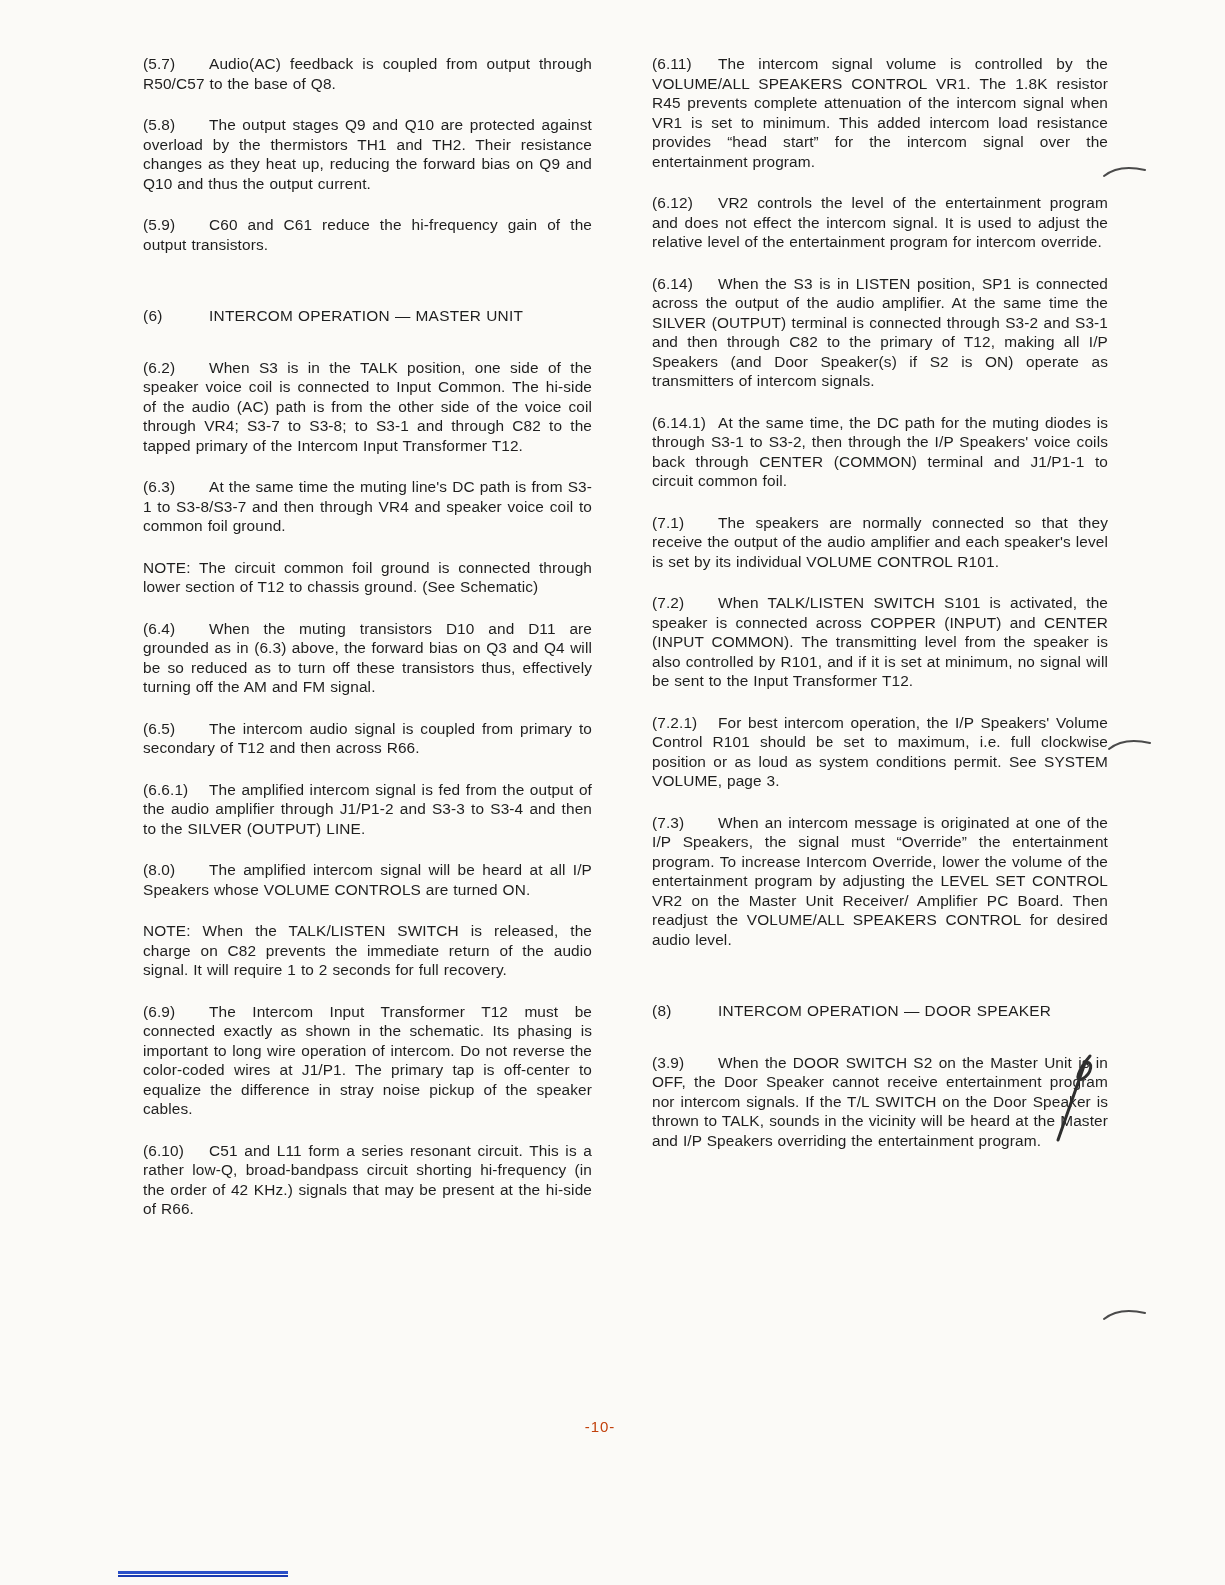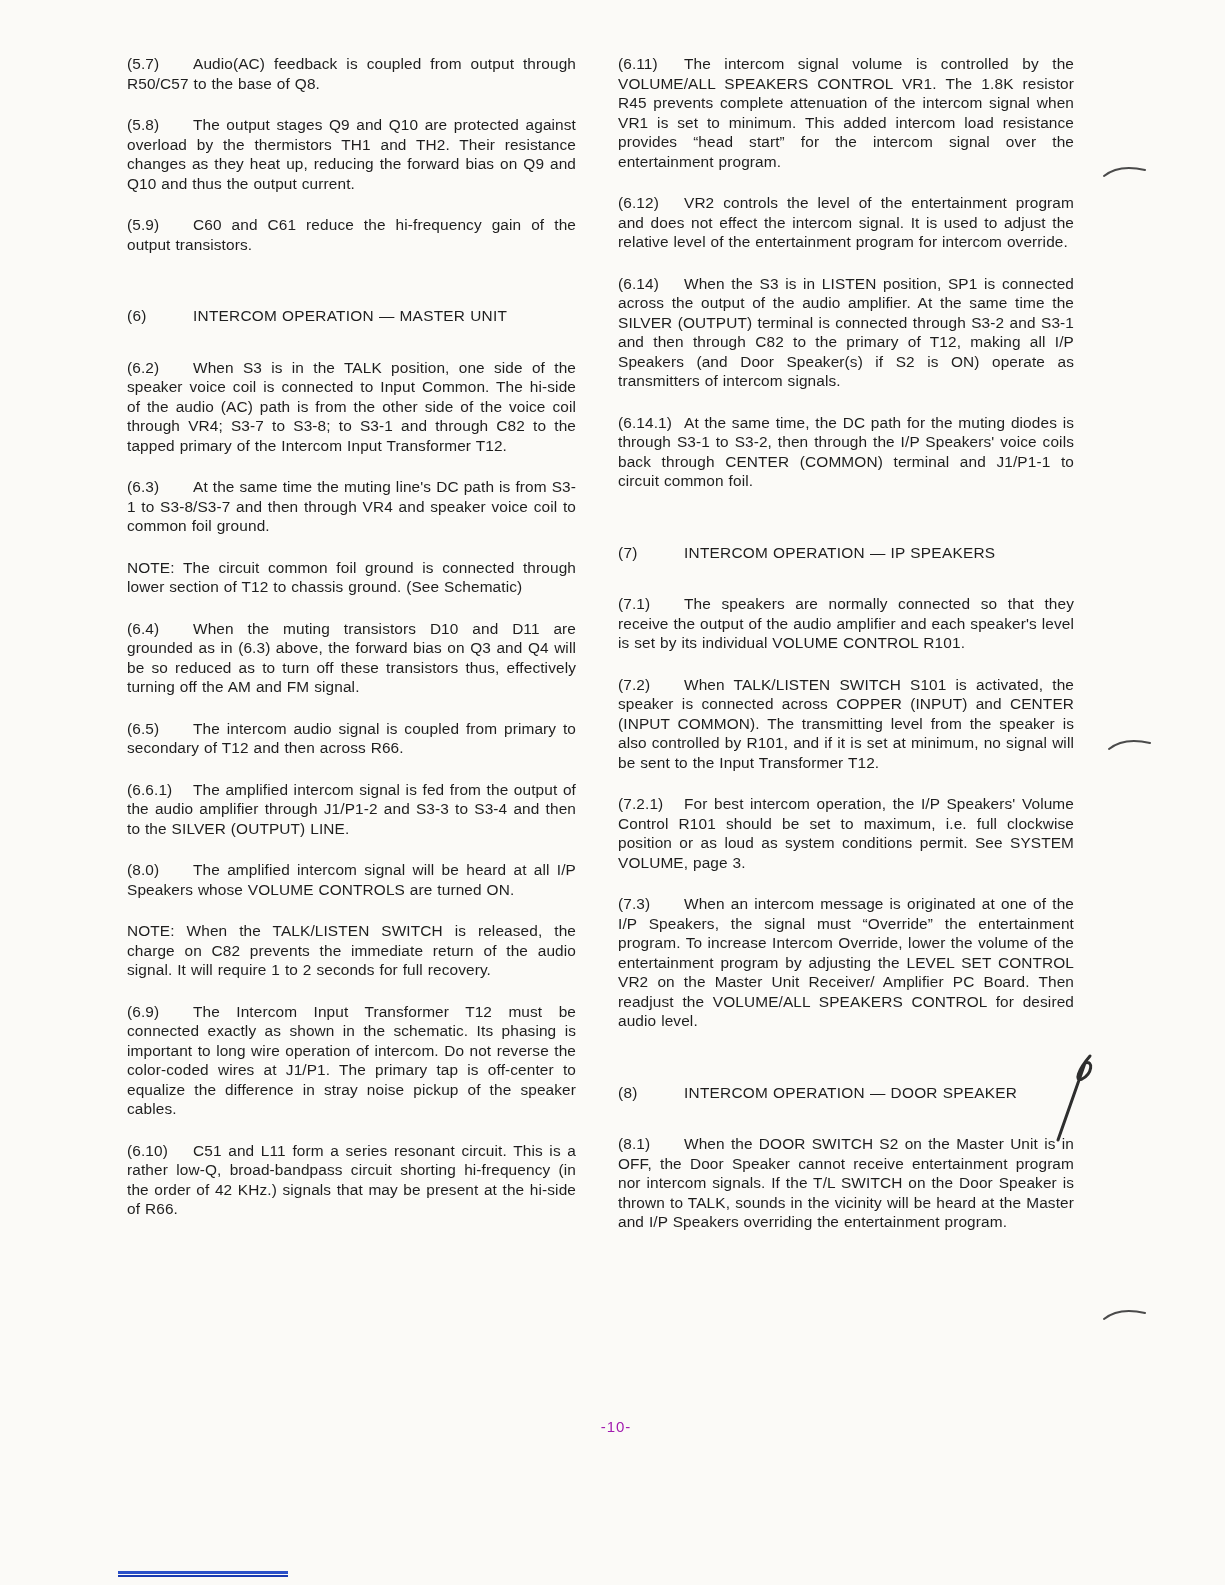--- a/index.html
+++ b/index.html
@@ -16,10 +16,10 @@
 
   .columns {
     position: absolute;
-    left: 127px;
+    left: 143px;
     top: 54px;
     display: flex;
-    gap: 42px;
+    gap: 60px;
   }
   .col { width: 449px; }
   .col.right { width: 456px; }

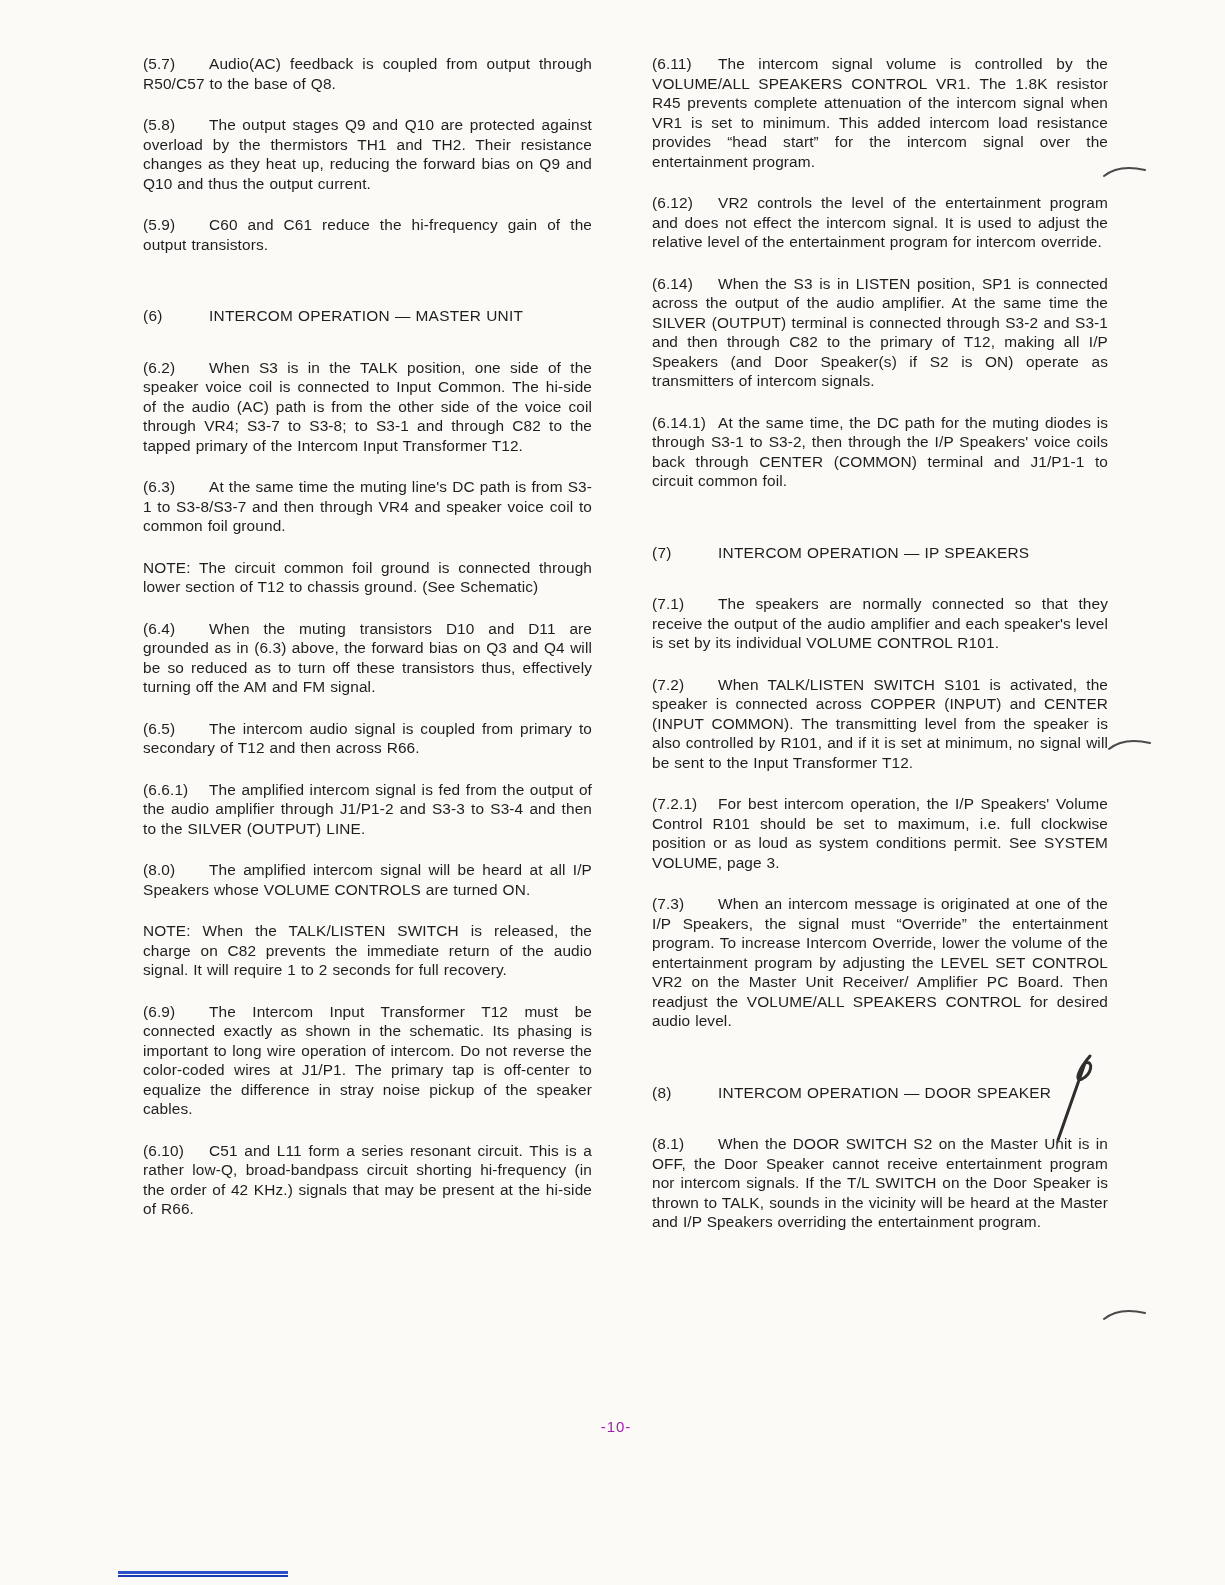--- a/index.html
+++ b/index.html
@@ -97,7 +97,6 @@
         <div class="para"><span class="pnum">(6.12)</span><span class="ptext">VR2 controls the level of the entertainment program and does not effect the intercom signal. It is used to adjust the relative level of the entertainment program for intercom override.</span></div>
         <div class="para"><span class="pnum">(6.14)</span><span class="ptext">When the S3 is in LISTEN position, SP1 is connected across the output of the audio amplifier. At the same time the SILVER (OUTPUT) terminal is connected through S3-2 and S3-1 and then through C82 to the primary of T12, making all I/P Speakers (and Door Speaker(s) if S2 is ON) operate as transmitters of intercom signals.</span></div>
         <div class="para"><span class="pnum">(6.14.1)</span><span class="ptext">At the same time, the DC path for the muting diodes is through S3-1 to S3-2, then through the I/P Speakers' voice coils back through CENTER (COMMON) terminal and J1/P1-1 to circuit common foil.</span></div>
-        <div class="para heading"><span class="pnum">(7)</span><span class="ptext">INTERCOM OPERATION — IP SPEAKERS</span></div>
         <div class="para"><span class="pnum">(7.1)</span><span class="ptext">The speakers are normally connected so that they receive the output of the audio amplifier and each speaker's level is set by its individual VOLUME CONTROL R101.</span></div>
         <div class="para"><span class="pnum">(7.2)</span><span class="ptext">When TALK/LISTEN SWITCH S101 is activated, the speaker is connected across COPPER (INPUT) and CENTER (INPUT COMMON). The transmitting level from the speaker is also controlled by R101, and if it is set at minimum, no signal will be sent to the Input Transformer T12.</span></div>
         <div class="para"><span class="pnum">(7.2.1)</span><span class="ptext">For best intercom operation, the I/P Speakers' Volume Control R101 should be set to maximum, i.e. full clockwise position or as loud as system conditions permit. See SYSTEM VOLUME, page 3.</span></div>

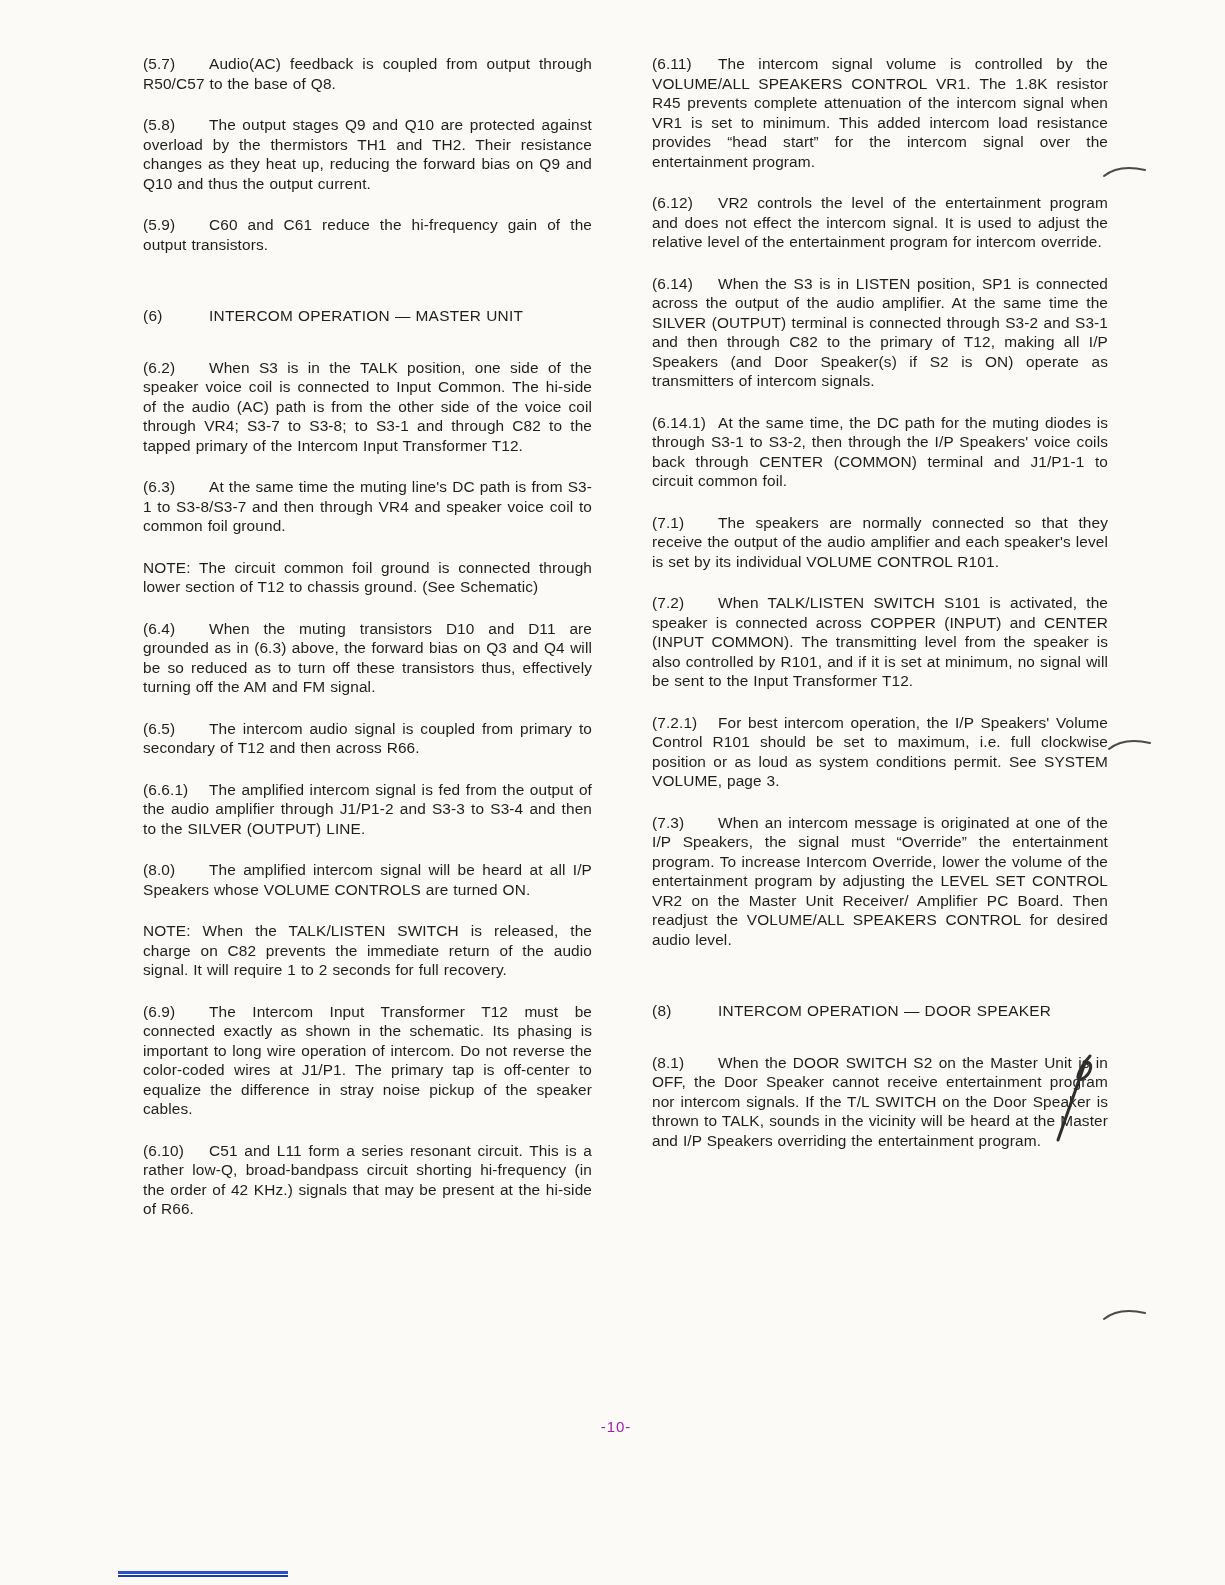--- a/index.html
+++ b/index.html
@@ -102,7 +102,7 @@
         <div class="para"><span class="pnum">(7.2.1)</span><span class="ptext">For best intercom operation, the I/P Speakers' Volume Control R101 should be set to maximum, i.e. full clockwise position or as loud as system conditions permit. See SYSTEM VOLUME, page 3.</span></div>
         <div class="para"><span class="pnum">(7.3)</span><span class="ptext">When an intercom message is originated at one of the I/P Speakers, the signal must “Override” the entertainment program. To increase Intercom Override, lower the volume of the entertainment program by adjusting the LEVEL SET CONTROL VR2 on the Master Unit Receiver/ Amplifier PC Board. Then readjust the VOLUME/ALL SPEAKERS CONTROL for desired audio level.</span></div>
         <div class="para heading"><span class="pnum">(8)</span><span class="ptext">INTERCOM OPERATION — DOOR SPEAKER</span></div>
-        <div class="para"><span class="pnum">(8.1)</span><span class="ptext">When the DOOR SWITCH S2 on the Master Unit is in OFF, the Door Speaker cannot receive entertainment program nor intercom signals. If the T/L SWITCH on the Door Speaker is thrown to TALK, sounds in the vicinity will be heard at the Master and I/P Speakers overriding the entertainment program.</span></div>
+        <div class="para"><span class="pnum">(3.9)</span><span class="ptext">When the DOOR SWITCH S2 on the Master Unit is in OFF, the Door Speaker cannot receive entertainment program nor intercom signals. If the T/L SWITCH on the Door Speaker is thrown to TALK, sounds in the vicinity will be heard at the Master and I/P Speakers overriding the entertainment program.</span></div>
       </div>
   </div>
 

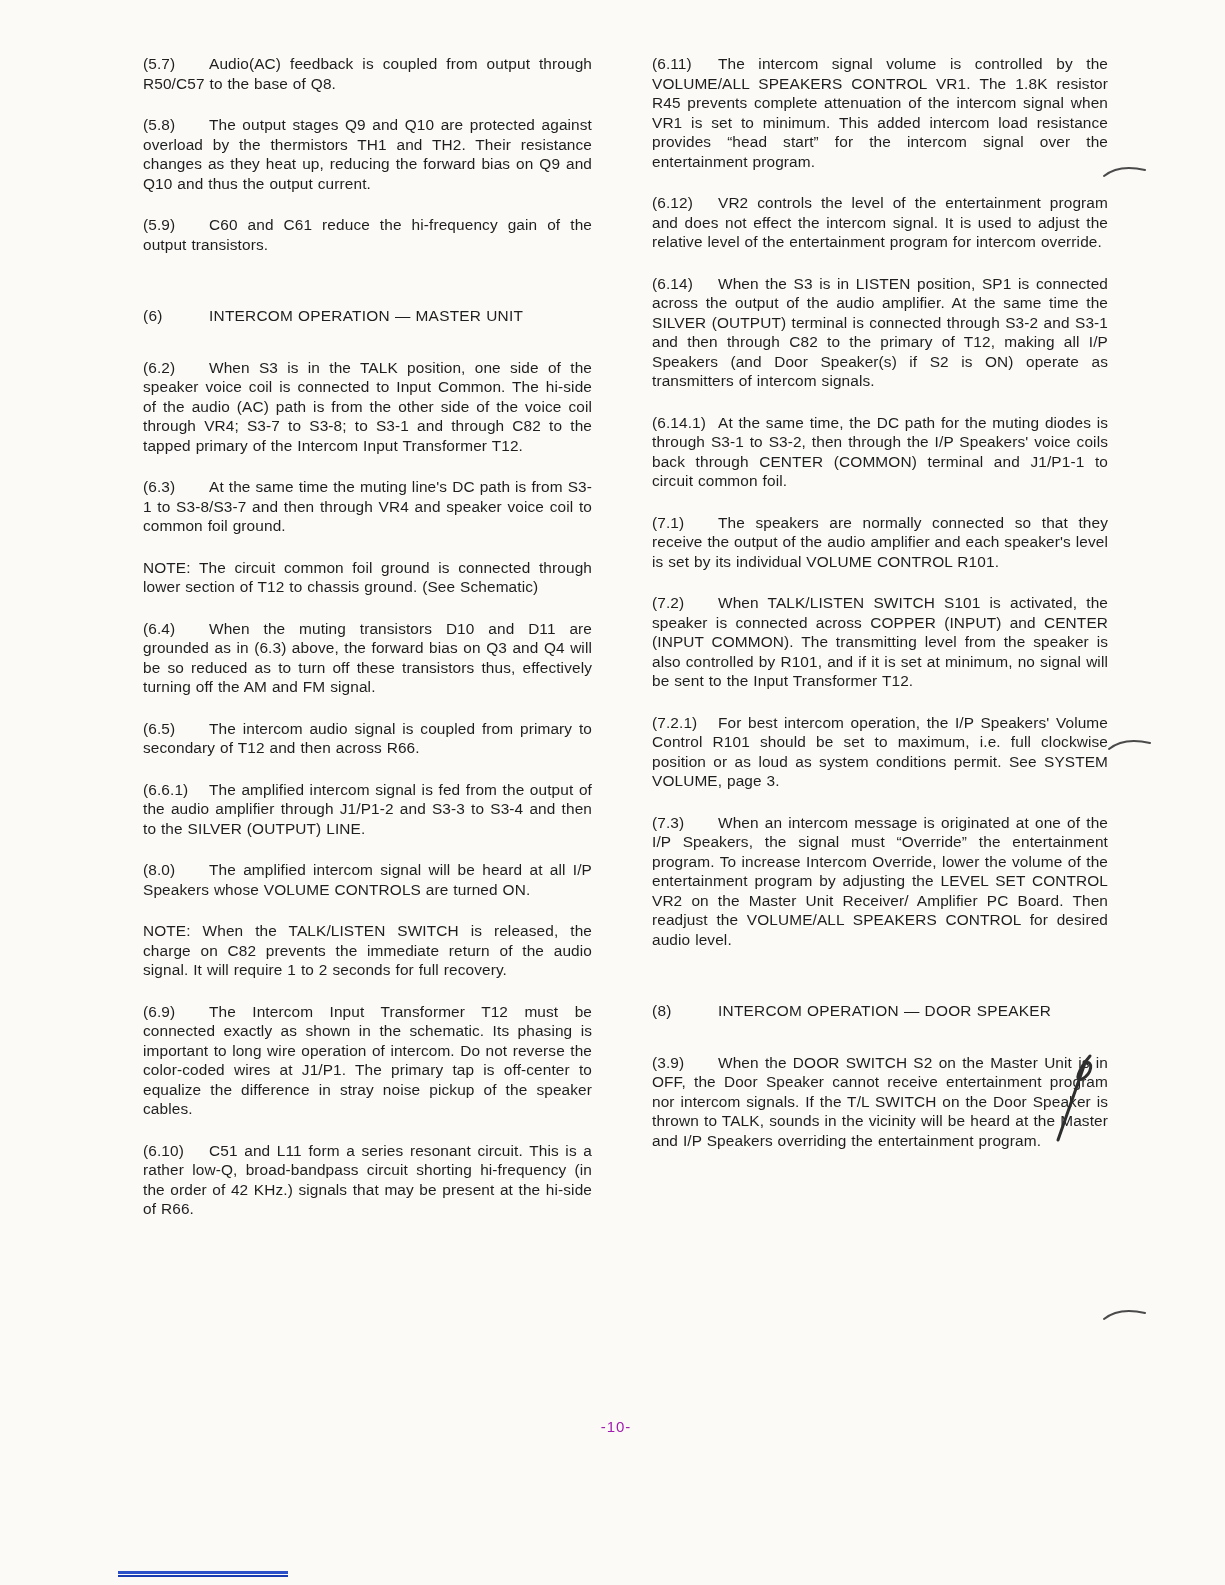--- a/index.html
+++ b/index.html
@@ -45,13 +45,13 @@
 
   .pageno {
     position: absolute;
-    left: 16px;
+    left: 0;
     width: 1200px;
     top: 1418px;
     text-align: center;
     font-size: 15px;
     letter-spacing: 1px;
-    color: #a21caf;
+    color: #c2410c;
   }
 
   .pen-mark { position: absolute; left: 1048px; top: 1052px; }

